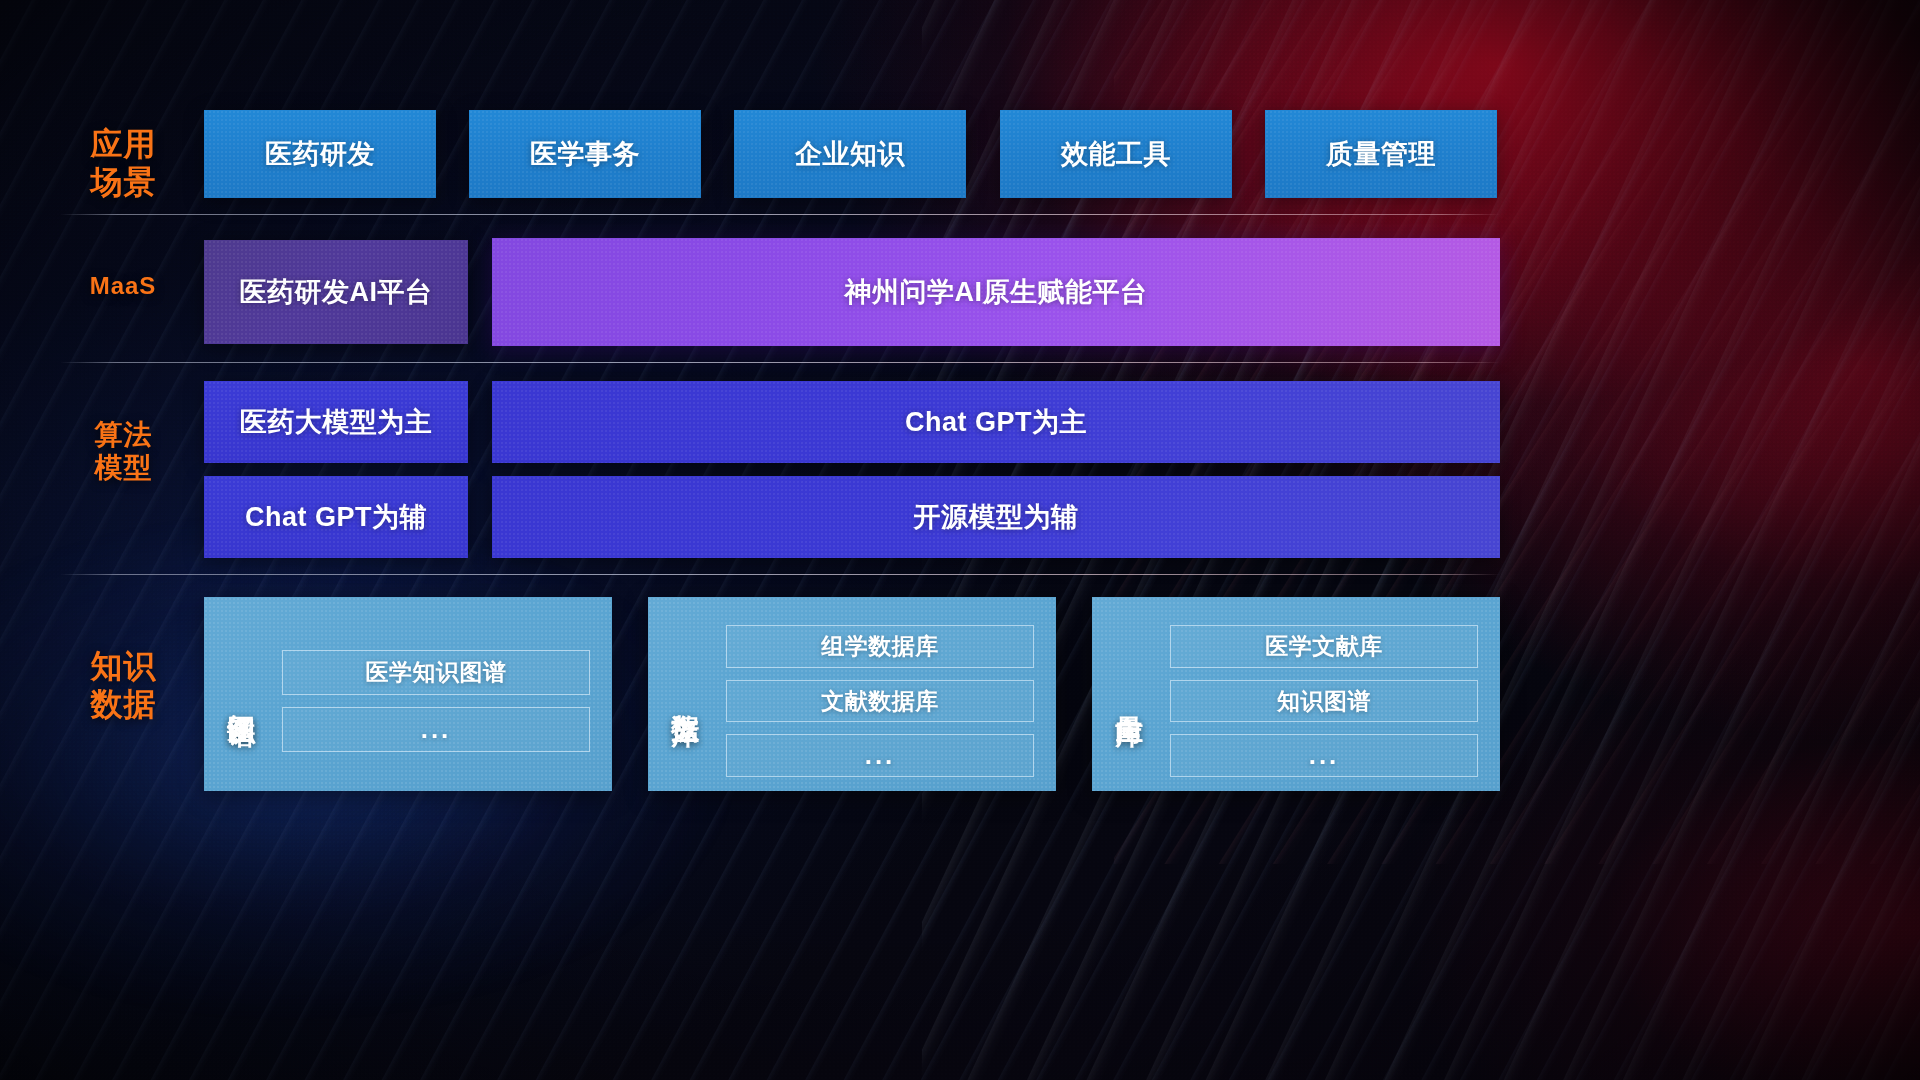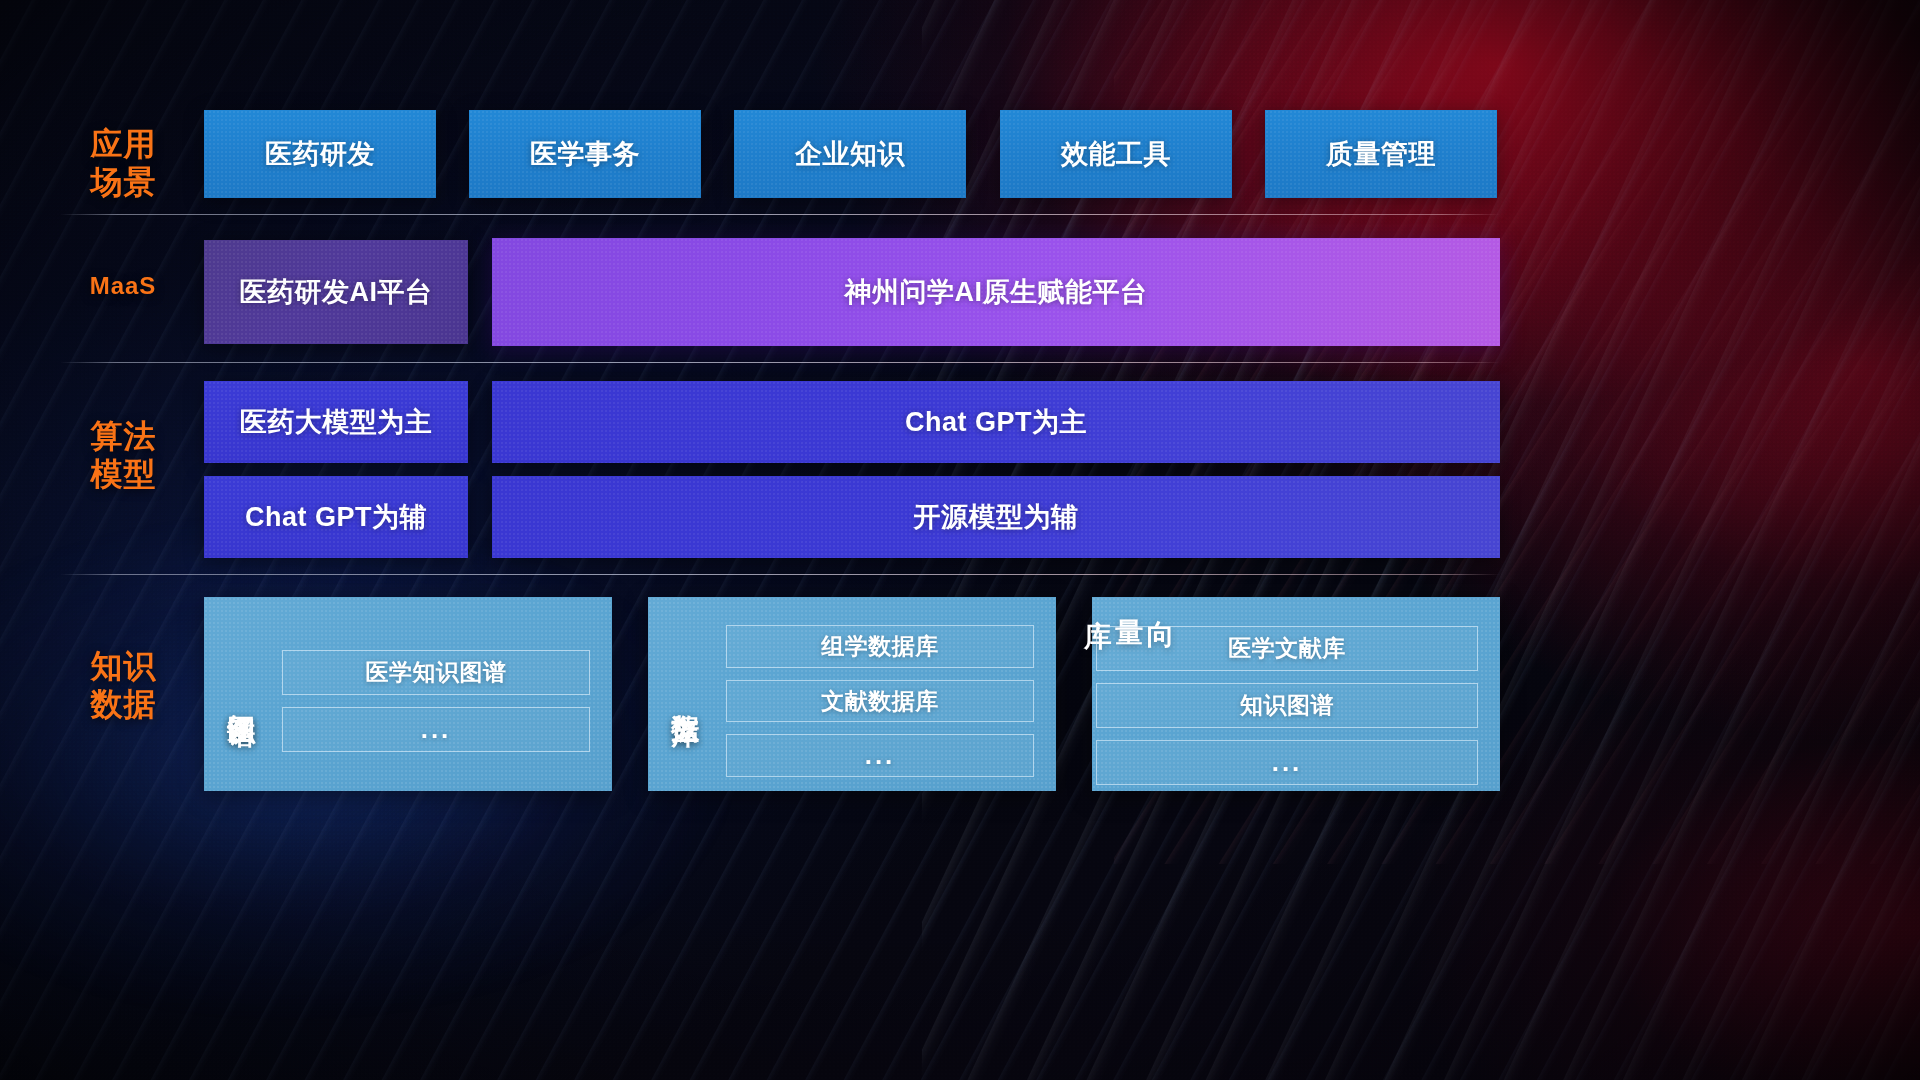--- a/index.html
+++ b/index.html
@@ -290,7 +290,7 @@
 
     <div class="divider" style="left:60px; top:362px; width:1440px;"></div>
 
-    <div class="row-label" style="left:66px; top:418px; width:115px; font-size:32px;">算法
+    <div class="row-label" style="left:66px; top:418px; width:115px; font-size:28px;">算法
 模型</div>
 
     <div class="box algo-left" style="left:204px; top:381px; width:264px; height:82px;">

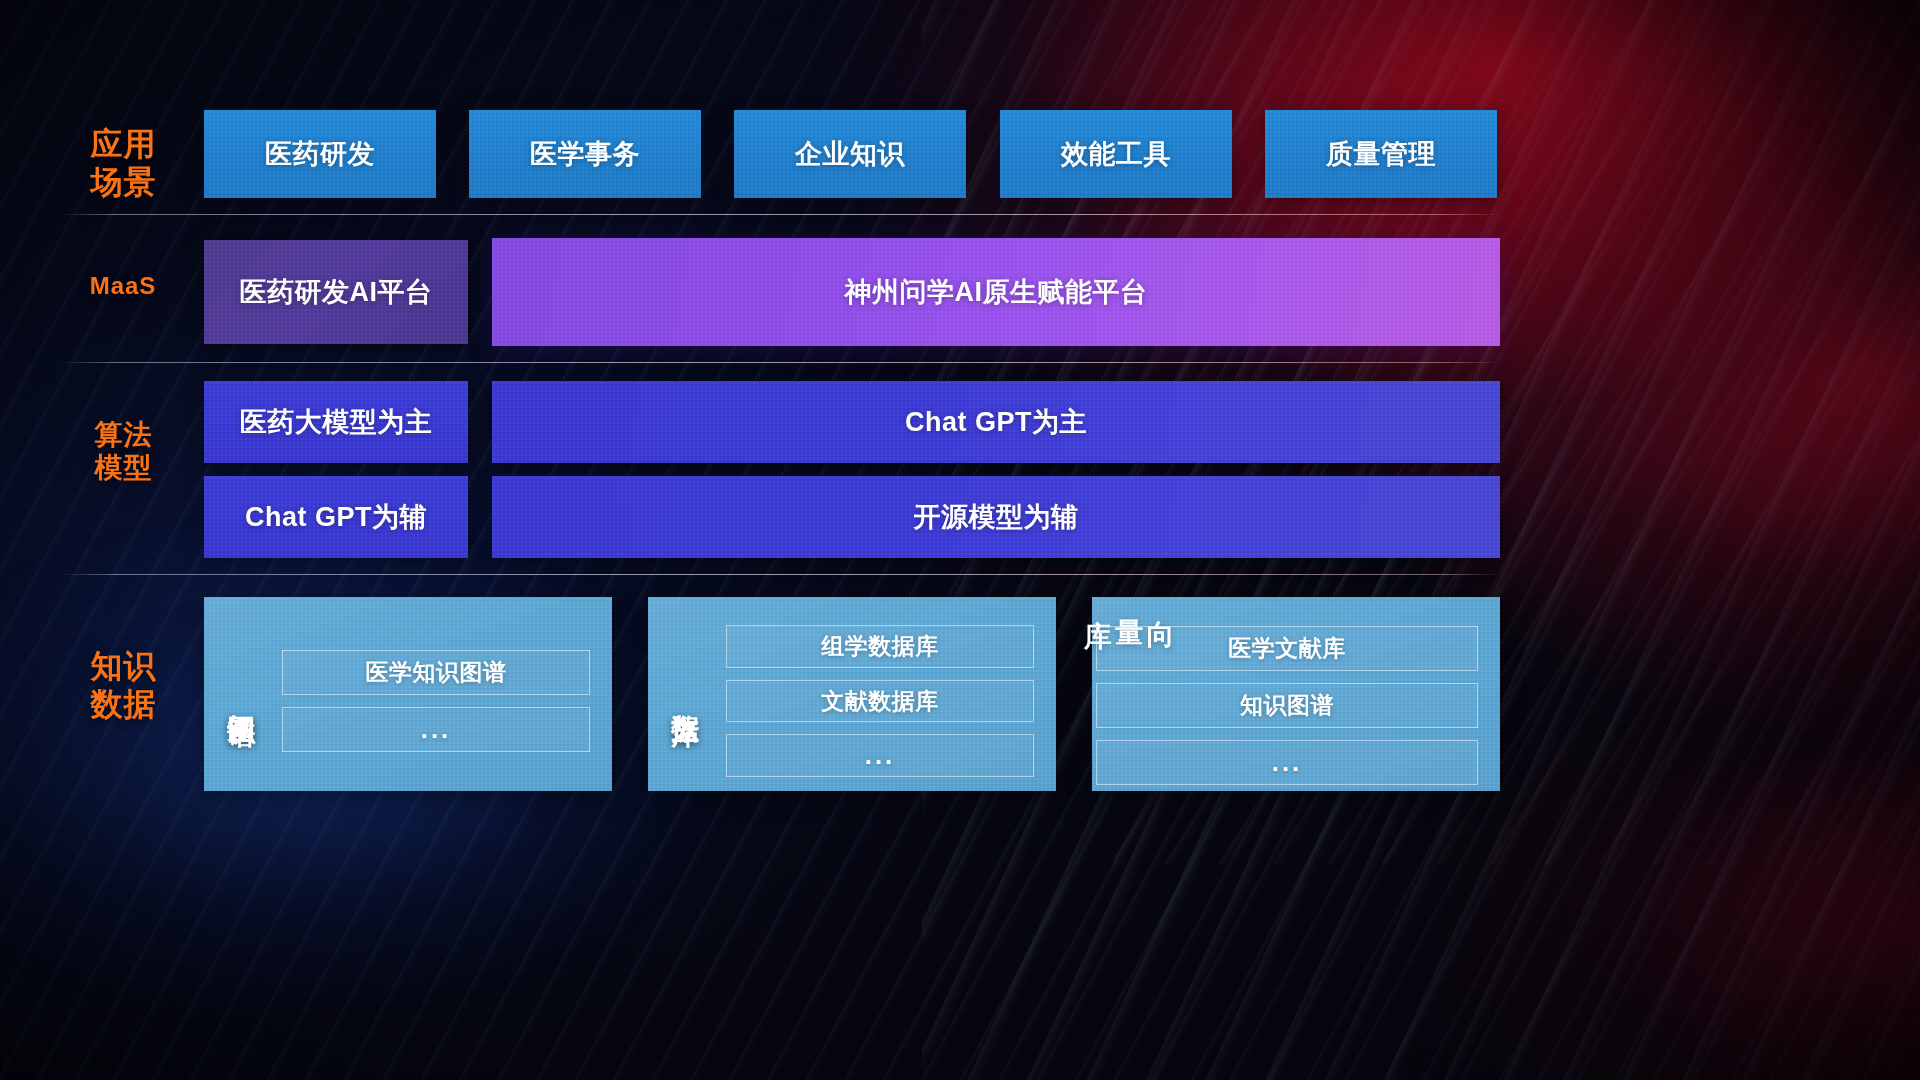--- a/index.html
+++ b/index.html
@@ -328,7 +328,7 @@
       </div>
     </div>
 
-    <div class="kgroup" style="left:1092px; top:597px; width:408px; height:194px;flex-direction:column;">
+    <div class="kgroup" style="left:1092px; top:597px; width:408px; height:194px;">
       <div class="kgroup-title">向量库</div>
       <div class="kgroup-items">
         <div class="kitem">医学文献库</div>

